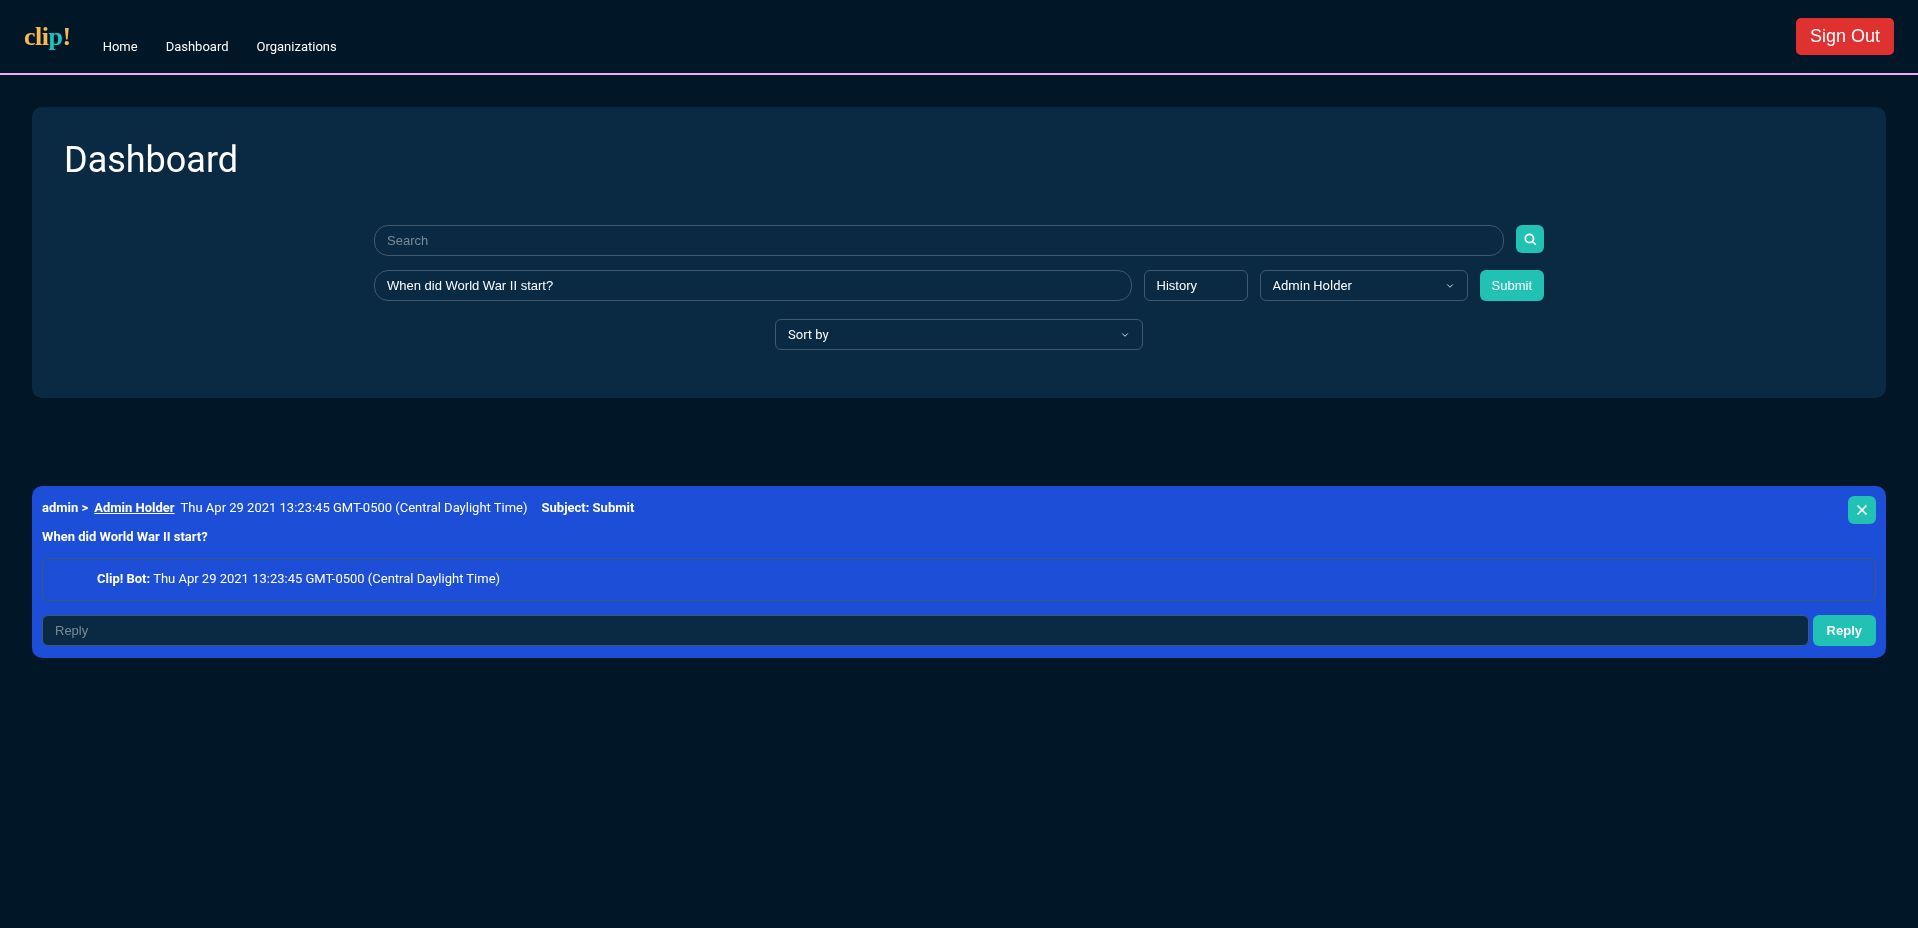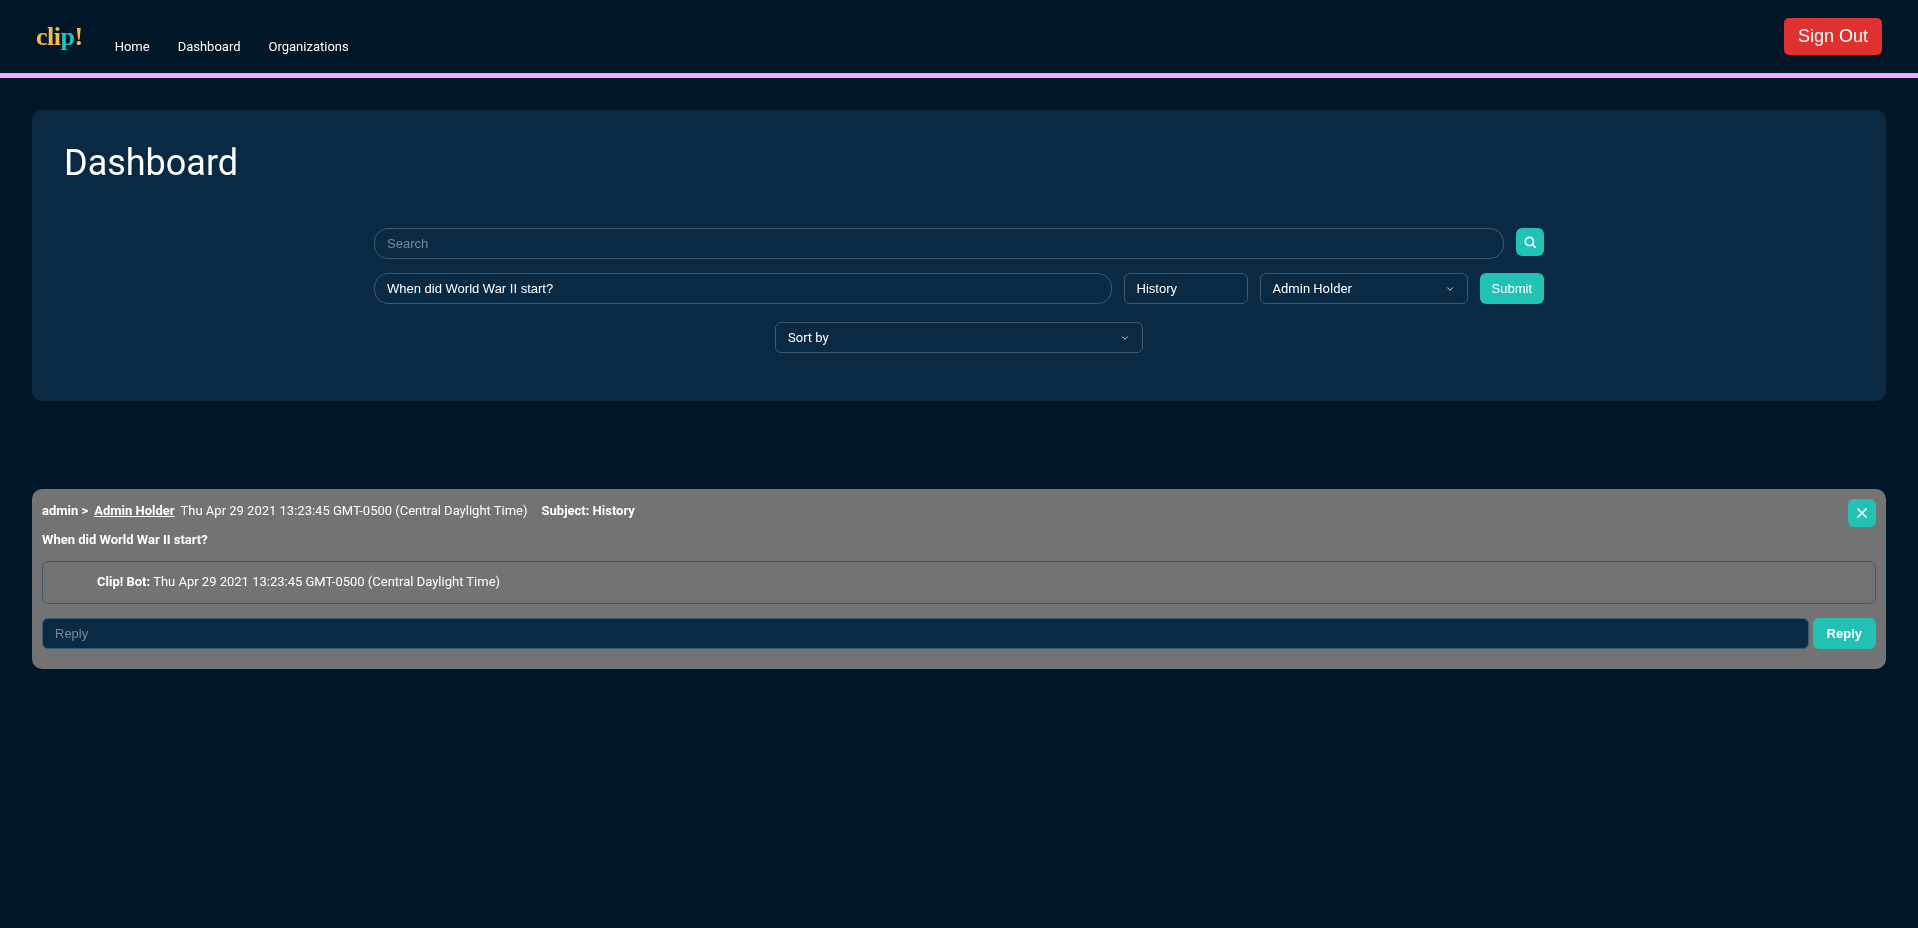--- a/index.html
+++ b/index.html
@@ -18,8 +18,8 @@
       display: flex;
       align-items: center;
       justify-content: space-between;
-      padding: 18px 36px;
-      border-bottom: 5px solid #f0abfc;
+      padding: 18px 24px;
+      border-bottom: 2px solid #f0abfc;
     }
     .navbar-left {
       display: flex;

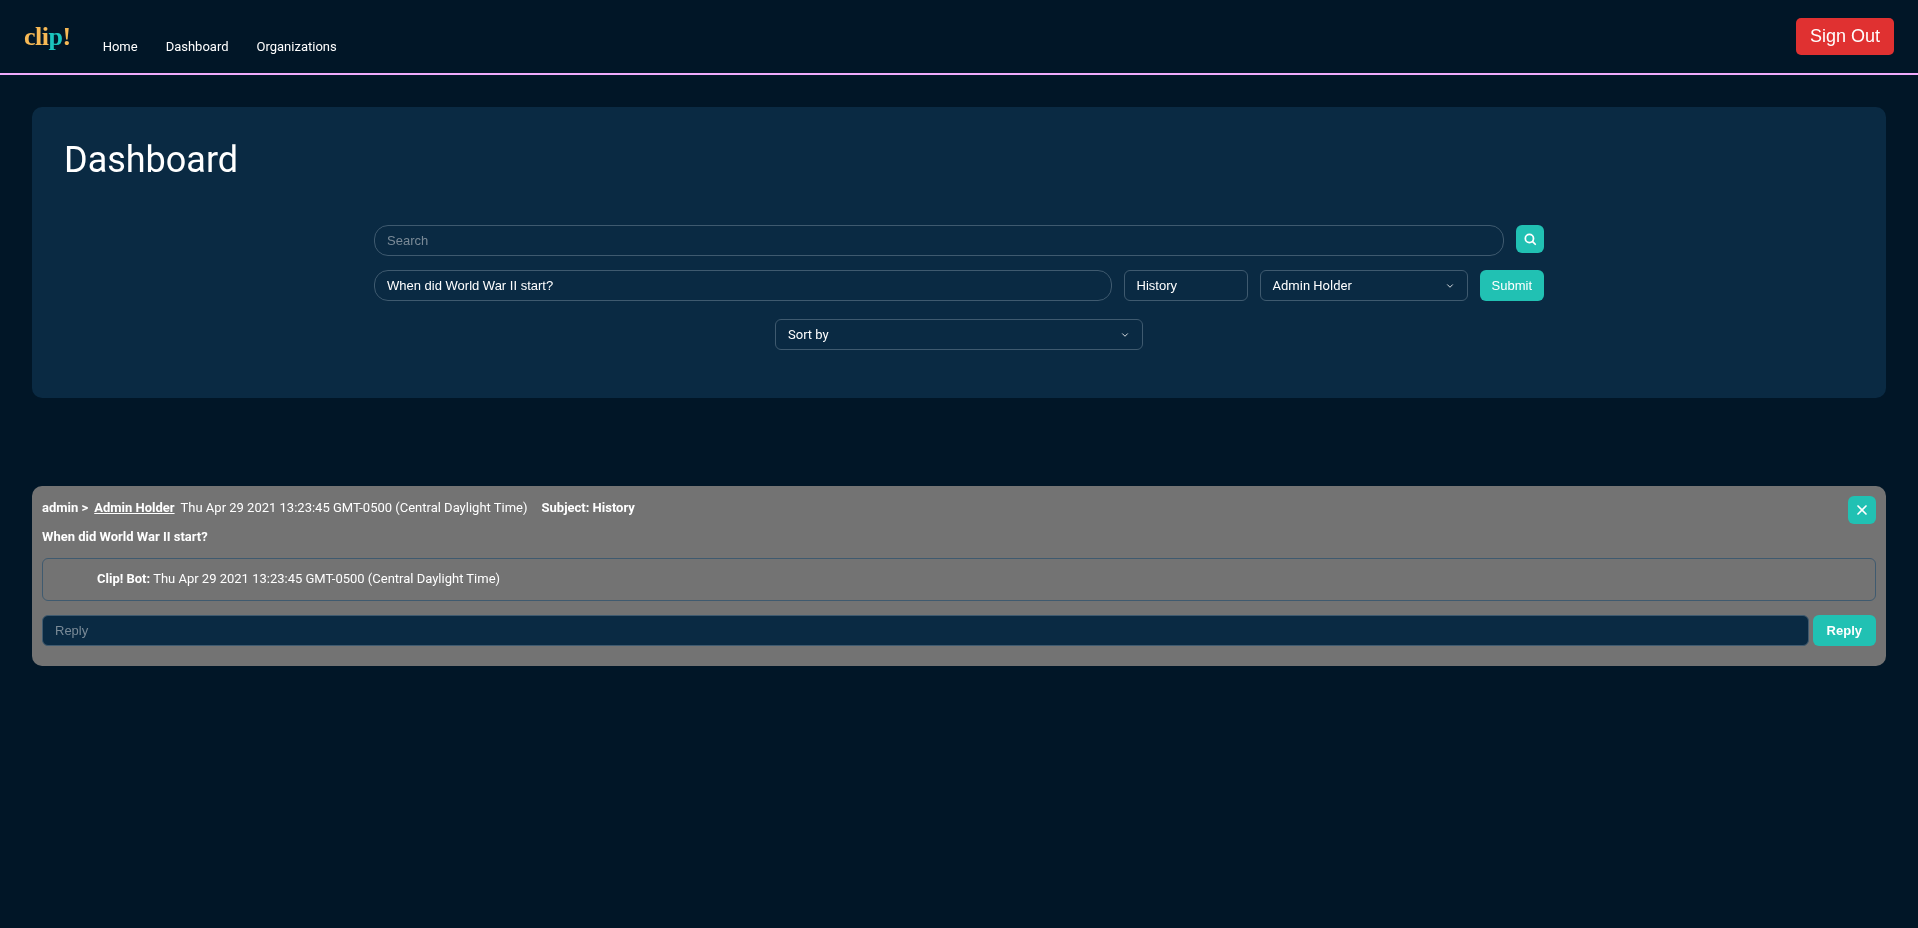--- a/index.html
+++ b/index.html
@@ -98,7 +98,7 @@
       color: #7a8a97;
     }
     .input-small {
-      width: 124px;
+      width: 104px;
       flex: none;
       background-color: #0a2a43;
       border: 1px solid #3f5a6f;

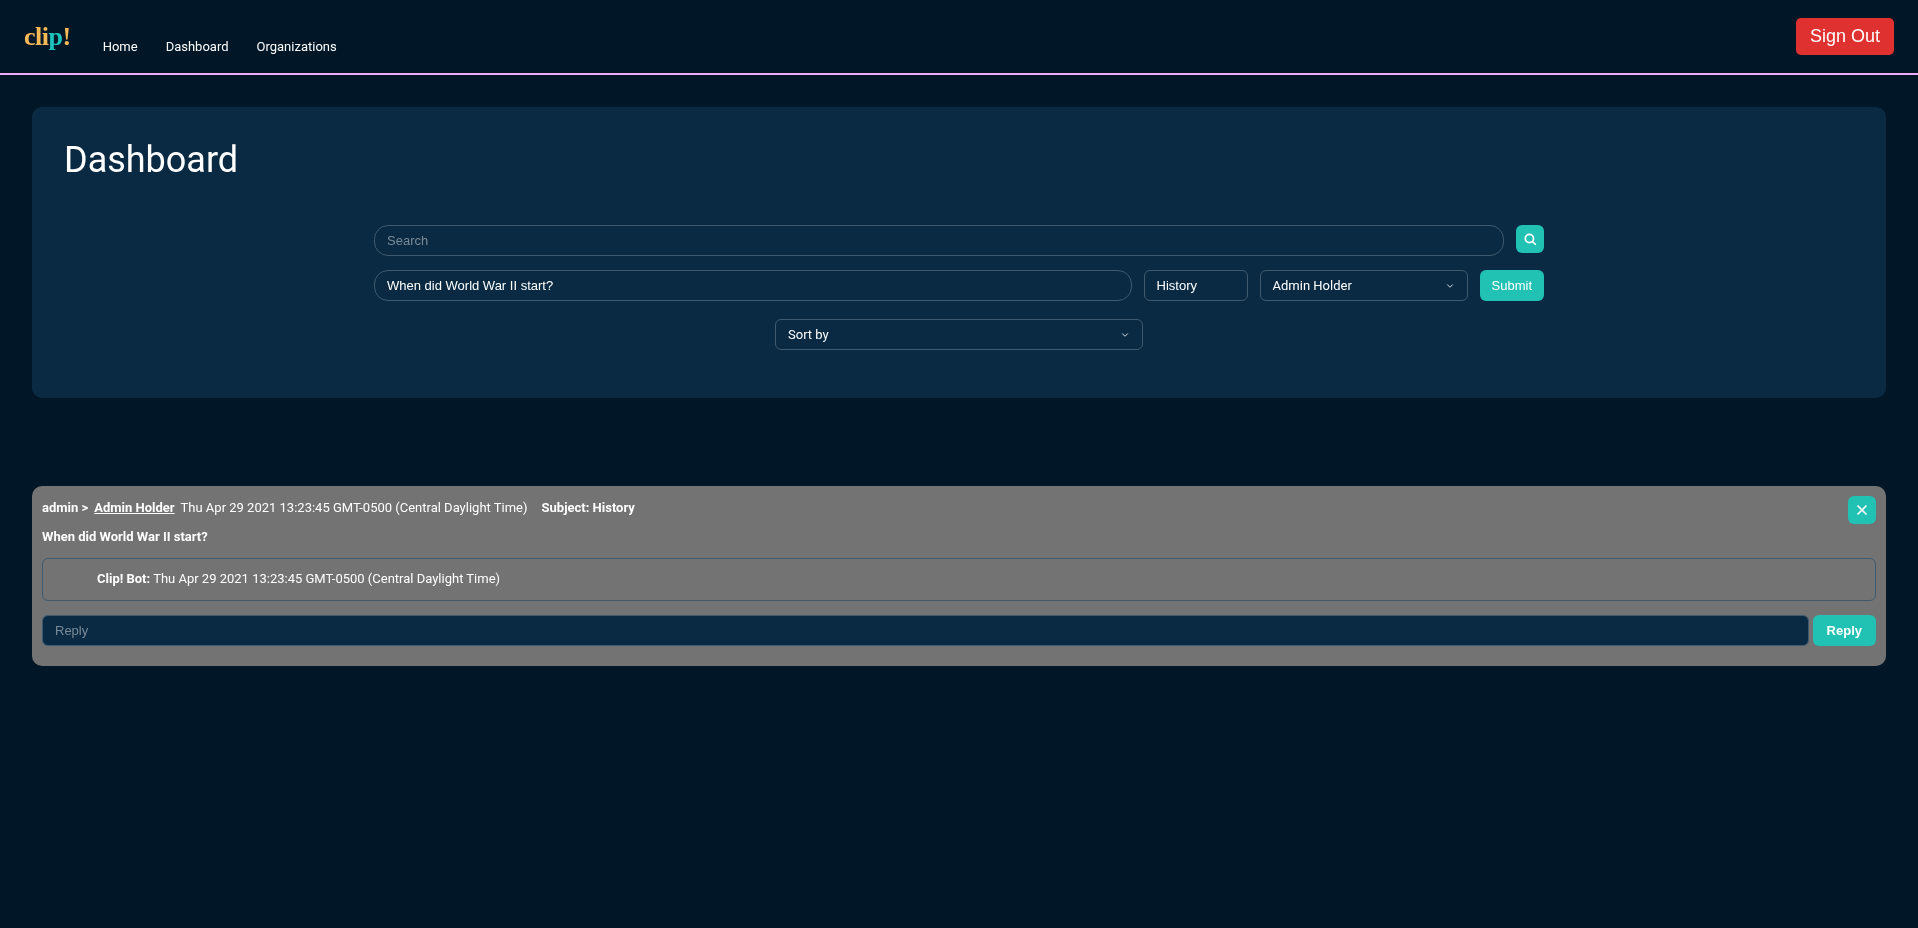--- a/index.html
+++ b/index.html
@@ -166,9 +166,9 @@
       height: 10px;
     }
     .thread-card {
-      background-color: #737373;
+      background-color: #1d4ed8;
       border-radius: 10px;
-      padding: 14px 10px 20px 10px;
+      padding: 14px 10px 12px 10px;
       position: relative;
     }
     .thread-header {

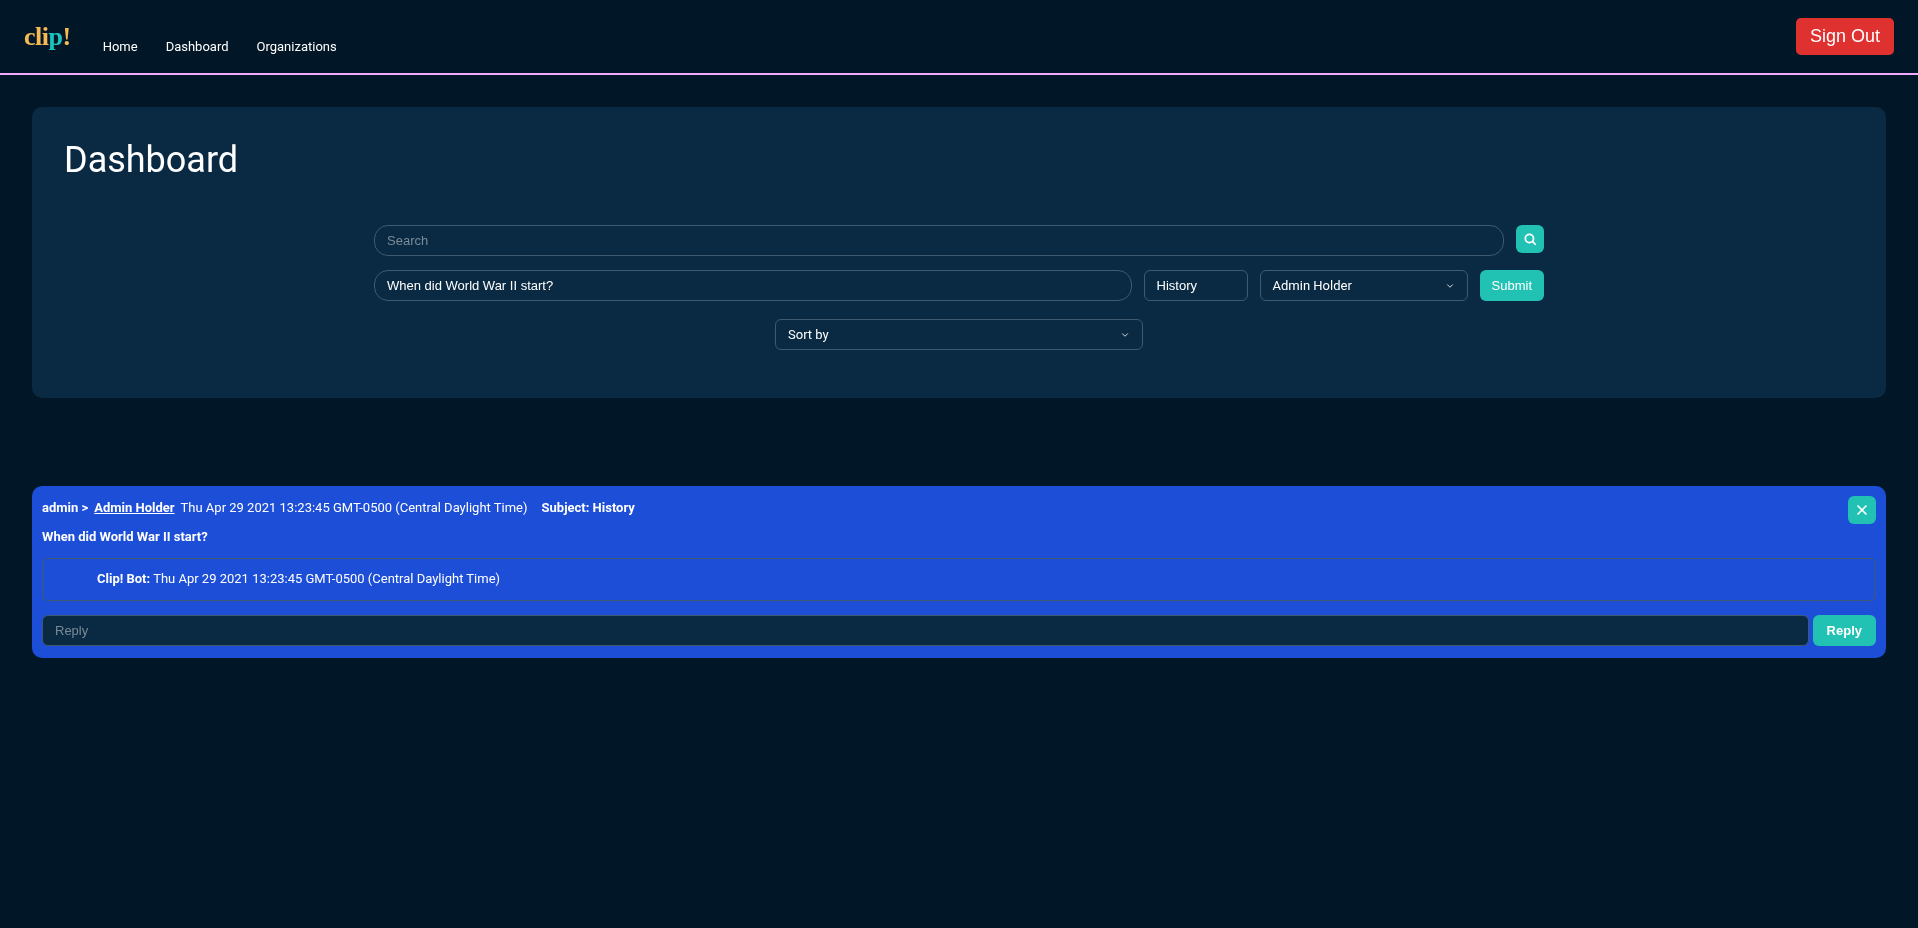--- a/index.html
+++ b/index.html
@@ -324,7 +324,7 @@
       <span class="thread-user">admin &gt;</span>
       <span class="thread-link thread-user">Admin Holder</span>
       <span class="thread-date">Thu Apr 29 2021 13:23:45 GMT-0500 (Central Daylight Time)</span>
-      <span class="thread-subject">Subject: History</span>
+      <span class="thread-subject">Subject: Submit</span>
     </div>
 
     <div class="thread-question">When did World War II start?</div>

